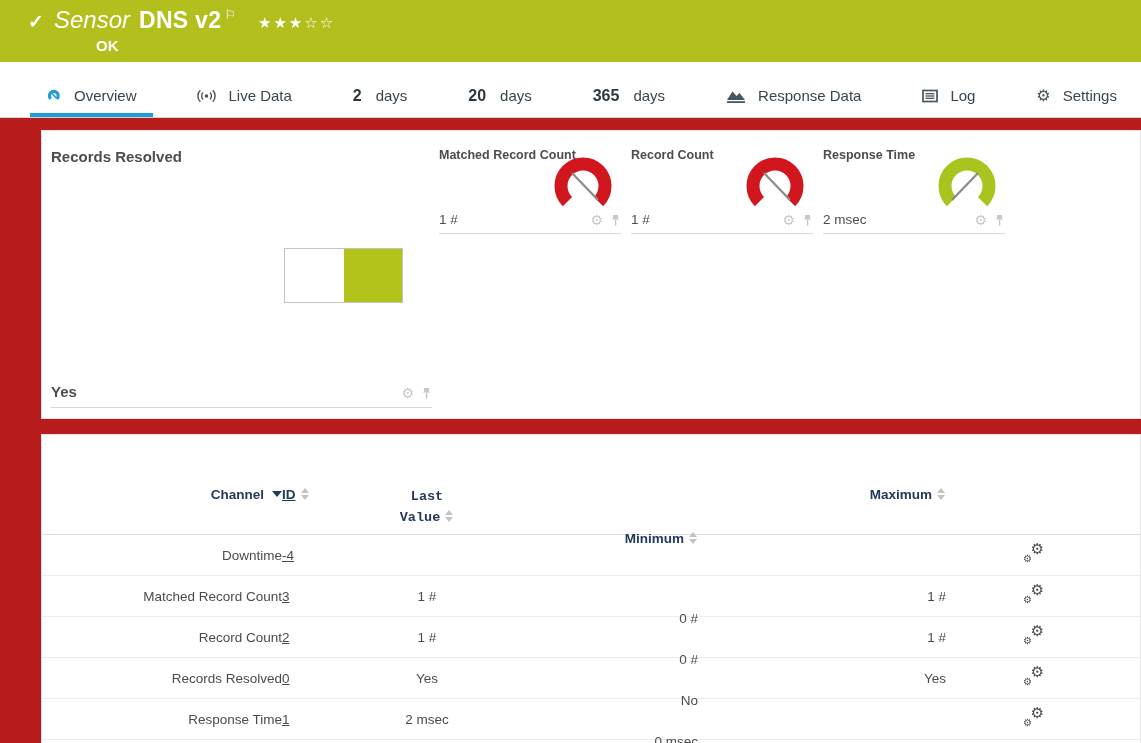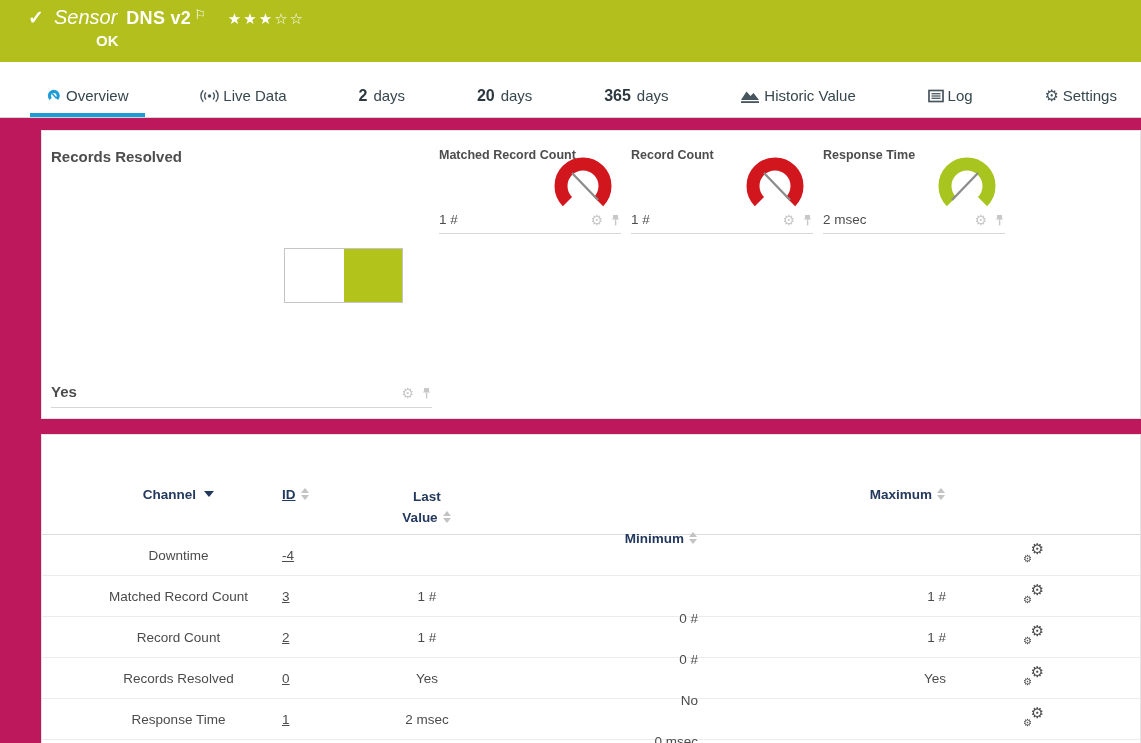--- a/index.html
+++ b/index.html
@@ -10,7 +10,7 @@
   .sensor-header { height:62px; color:#fff; padding:6px 0 0 28px; }
   .hline1 { display:flex; align-items:baseline; }
   .check-icon { font-size:19px; font-weight:bold; margin-right:10px; }
-  .sensor-label { font-style:italic; font-size:20px; font-weight:300; margin-right:9px; }
+  .sensor-label { font-style:italic; font-size:24px; font-weight:300; margin-right:9px; }
   .sensor-name { font-size:18px; font-weight:bold; letter-spacing:0.3px; }
   .flag-icon { font-size:13px; margin-left:3px; align-self:flex-start; margin-top:1px; }
   .stars { font-size:15px; margin-left:22px; letter-spacing:2px; cursor:pointer; }

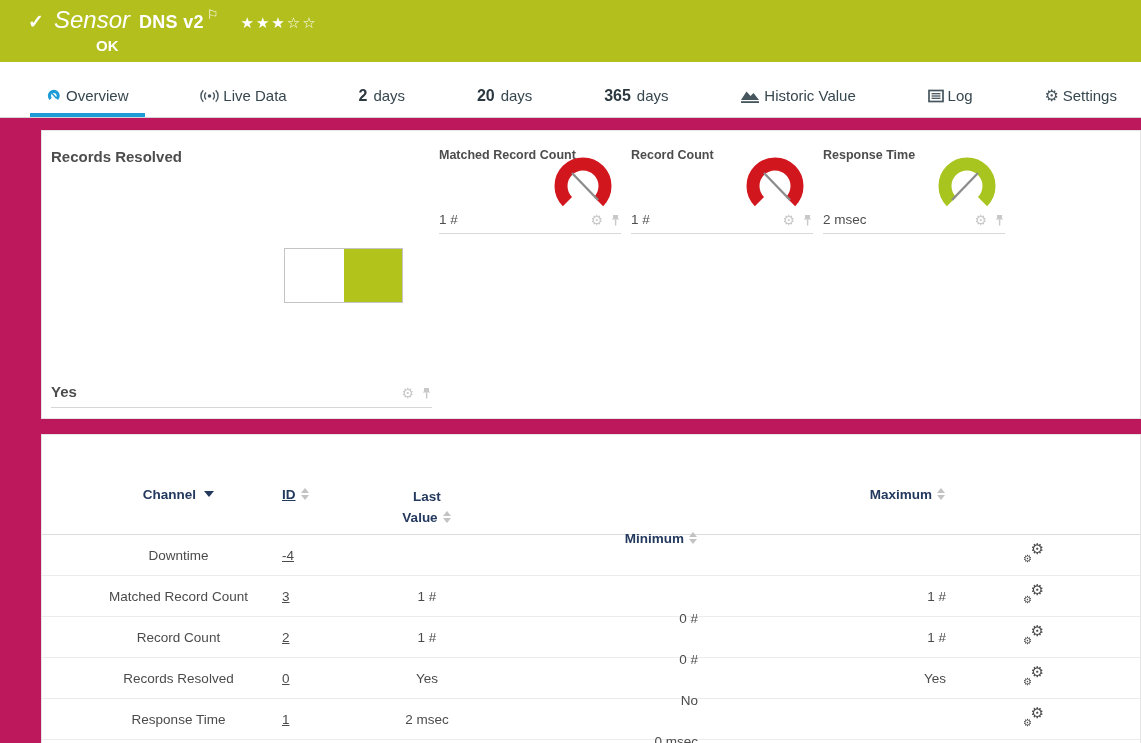--- a/index.html
+++ b/index.html
@@ -11,7 +11,7 @@
   .hline1 { display:flex; align-items:baseline; }
   .check-icon { font-size:19px; font-weight:bold; margin-right:10px; }
   .sensor-label { font-style:italic; font-size:24px; font-weight:300; margin-right:9px; }
-  .sensor-name { font-size:18px; font-weight:bold; letter-spacing:0.3px; }
+  .sensor-name { font-size:23px; font-weight:bold; letter-spacing:0.3px; }
   .flag-icon { font-size:13px; margin-left:3px; align-self:flex-start; margin-top:1px; }
   .stars { font-size:15px; margin-left:22px; letter-spacing:2px; cursor:pointer; }
   .status-badge { font-size:15px; font-weight:bold; padding-left:68px; margin-top:3px; }

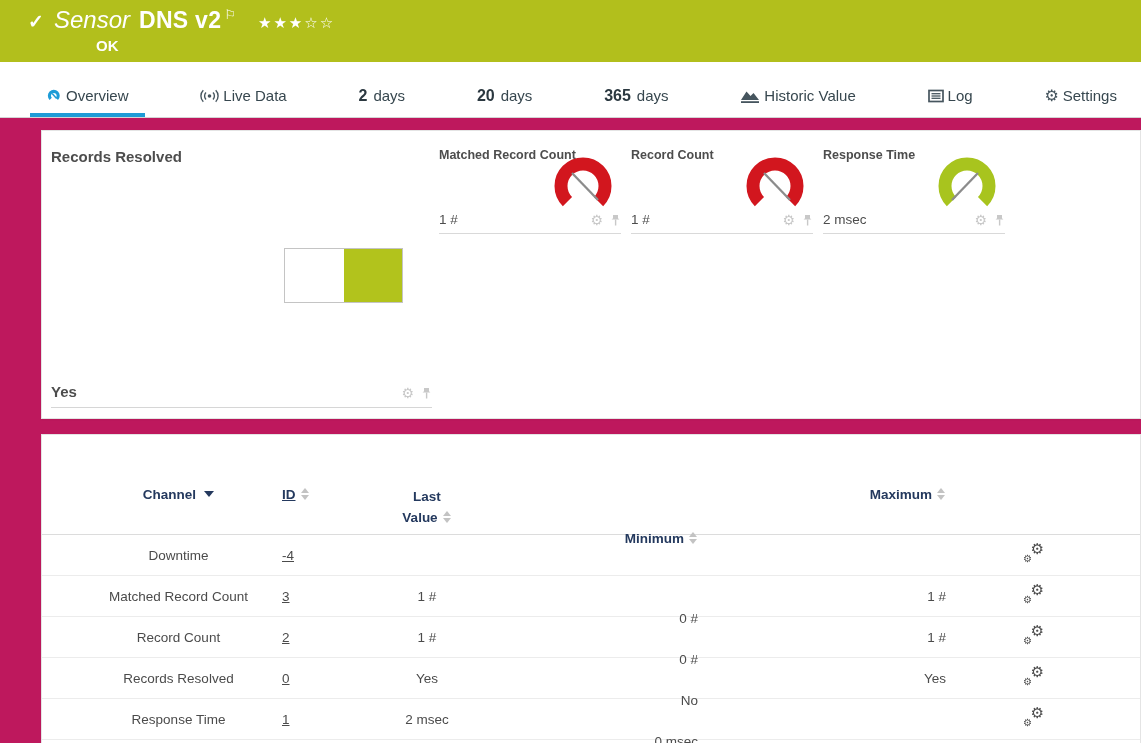--- a/index.html
+++ b/index.html
@@ -20,7 +20,7 @@
   .tabbar-wrap { background:#fff; padding-top:16px; }
   .tabbar { display:flex; align-items:stretch; height:40px; border-bottom:1px solid #d4d4d4;
             padding:0 8px 0 30px; justify-content:space-between; }
-  .tab { display:flex; align-items:center; gap:4px; padding:0 16px; font-size:15px;
+  .tab { display:flex; align-items:center; gap:12px; padding:0 16px; font-size:15px;
          color:#37474f; cursor:pointer; border-bottom:4px solid transparent; white-space:nowrap; }
   .tab .num { font-weight:bold; font-size:16px; color:#2b3840; margin-right:2px; }
   .tab.active { border-bottom-color:#1e9cd7; }

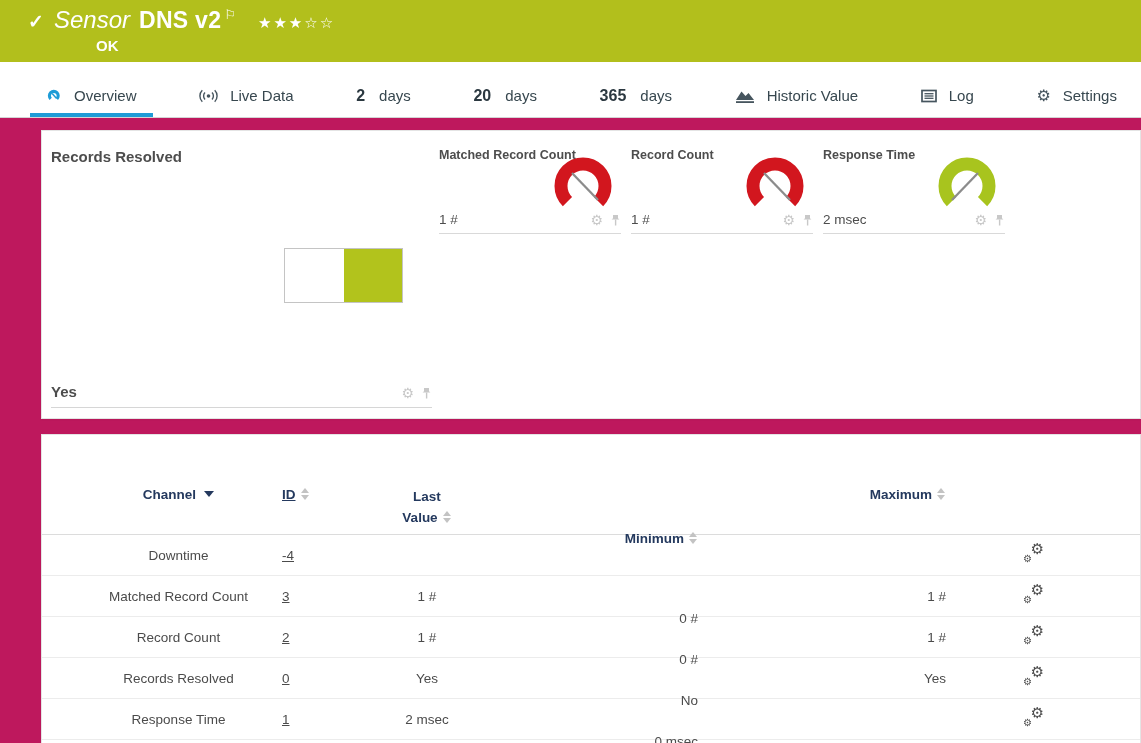--- a/index.html
+++ b/index.html
@@ -142,7 +142,7 @@
           <rect x="1" y="13.2" width="18" height="1.8" fill="#46555e"></rect>
         </svg>
       </span>
-      <span>Historic Value</span>
+      <span>Response Data</span>
     </div>
     <div class="tab">
       <span class="ticon">

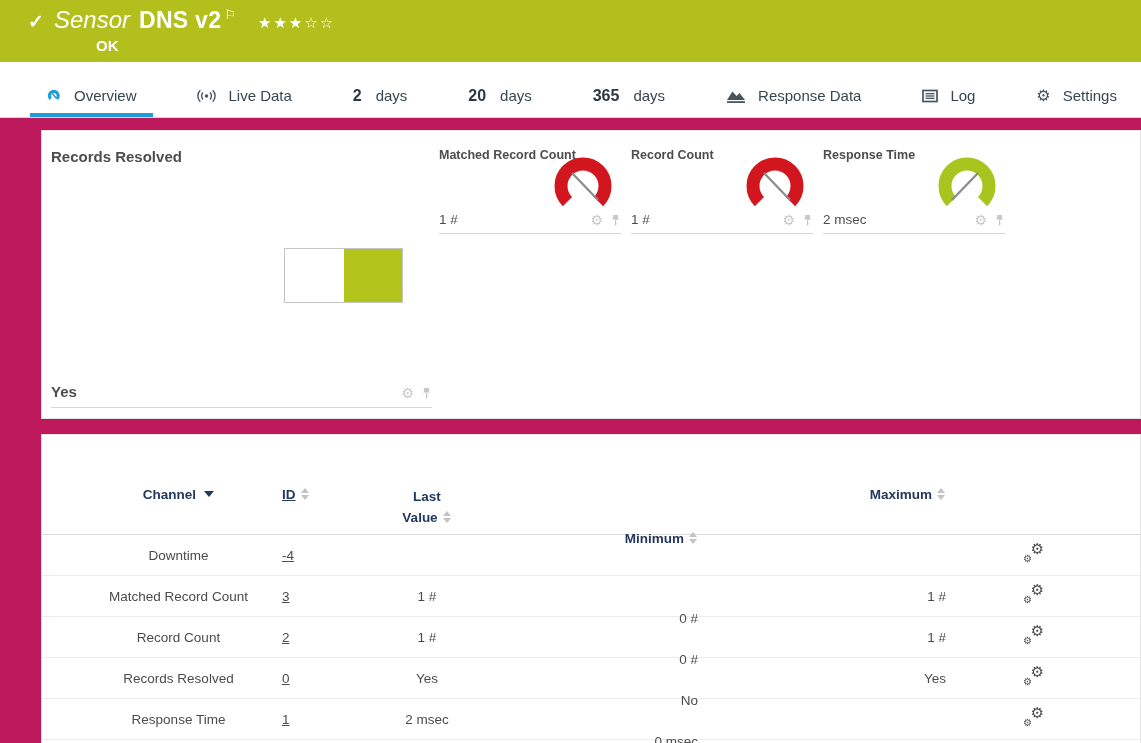--- a/index.html
+++ b/index.html
@@ -28,7 +28,7 @@
   .gear-glyph { font-size:16px; line-height:1; }
 
   
-  .content { background:#be185d; padding:12px 0 0 41px; height:626px; }
+  .content { background:#b91c1c; padding:12px 0 0 41px; height:626px; }
   .panel { background:#fff; width:1100px; border:1px solid #e4e4e4; box-shadow:0 1px 2px rgba(0,0,0,0.05); }
   .panel-top { position:relative; height:289px; margin-bottom:15px; }
   .panel-table { height:310px; overflow:hidden; }

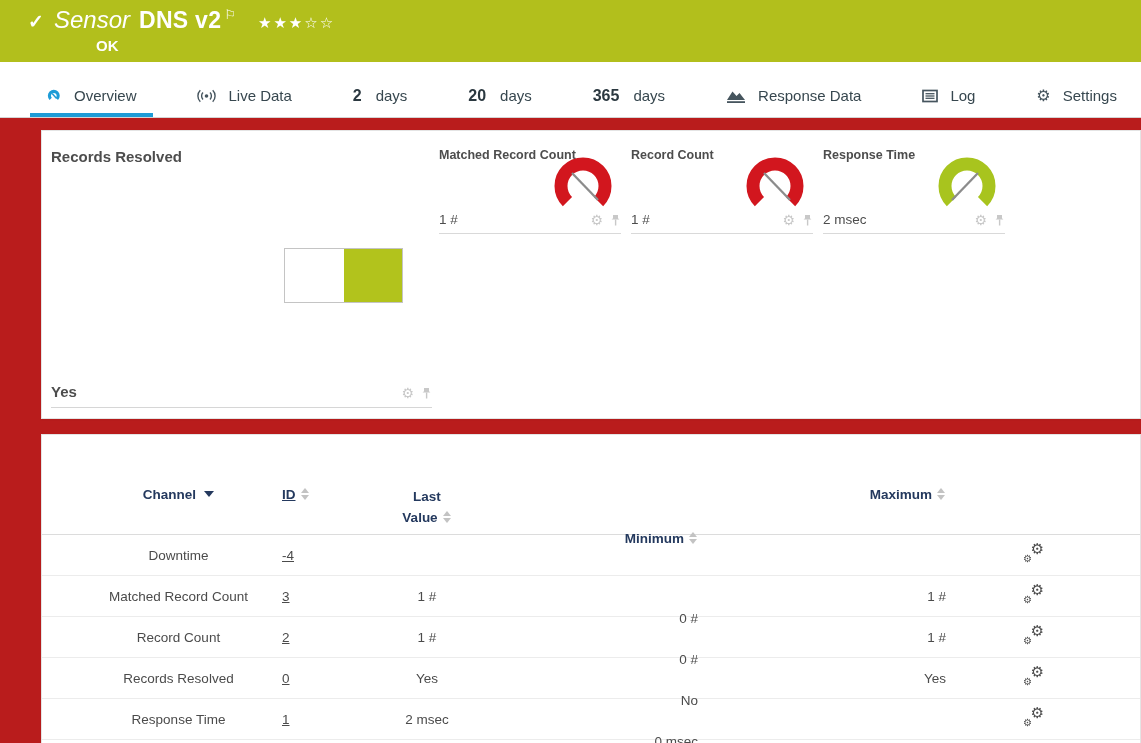--- a/index.html
+++ b/index.html
@@ -62,7 +62,7 @@
            font-size:13.5px; font-weight:bold; color:#24395e; }
   .trow { display:flex; align-items:center; height:41px; border-bottom:1px solid #ececec;
           font-size:13.5px; color:#4b4b4b; }
-  .col-channel { width:240px; padding-left:33px; text-align:center; }
+  .col-channel { width:240px; padding-left:33px; text-align:right; }
   .col-id      { width:60px;  text-align:left;text-decoration:underline; }
   .col-last    { width:170px; text-align:center; }
   .col-min     { width:186px; text-align:right;margin-top:44px; }

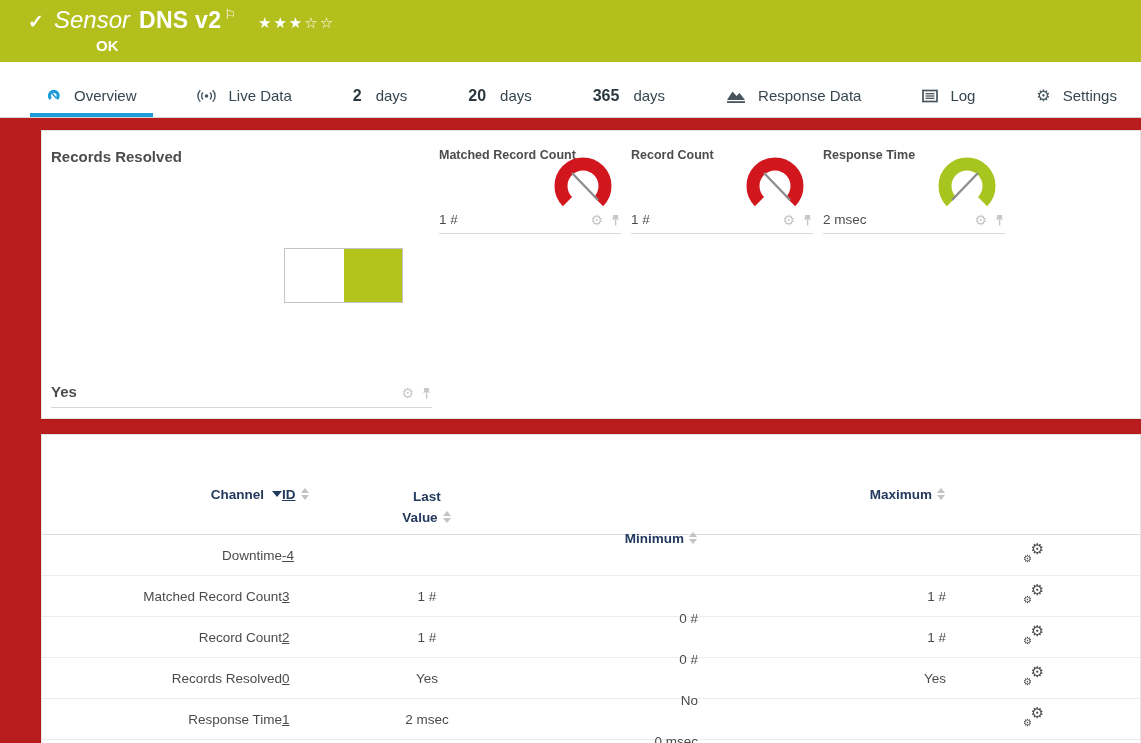--- a/index.html
+++ b/index.html
@@ -69,7 +69,7 @@
   .col-max     { width:248px; text-align:right; }
   .col-act     { flex:1; text-align:right; padding-right:96px; }
   .hcell { cursor:pointer; }
-  .h-wrap { display:inline-block; width:58px; text-align:center; line-height:1.55; }
+  .h-wrap { display:inline-block; width:58px; text-align:center; line-height:1.55;font-family:Liberation Mono, monospace; }
 
   .sort { display:inline-block; width:9px; height:12px; position:relative; margin-left:5px; vertical-align:-1px; }
   .sort::before { content:''; position:absolute; top:0; left:0;

